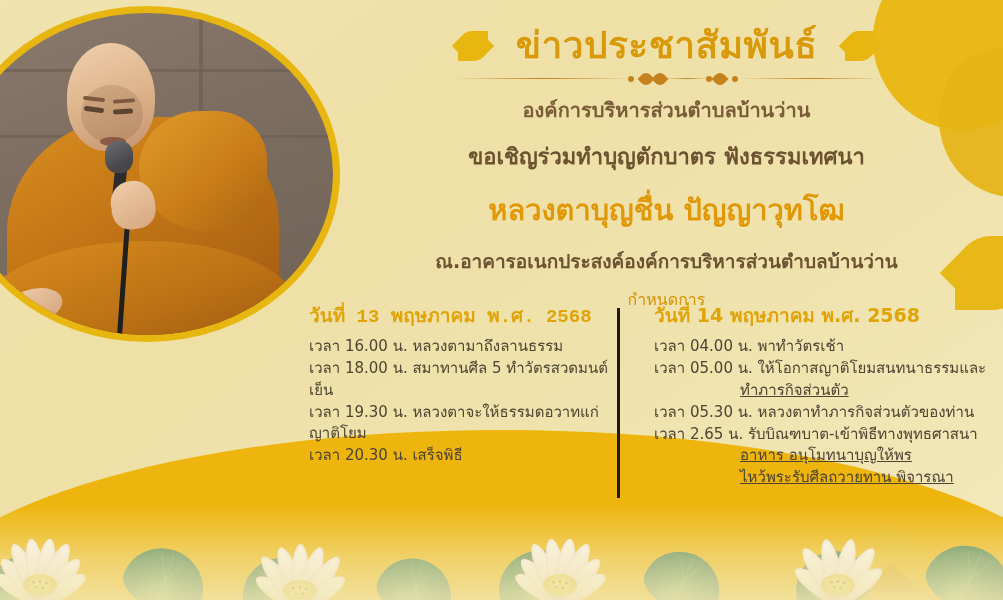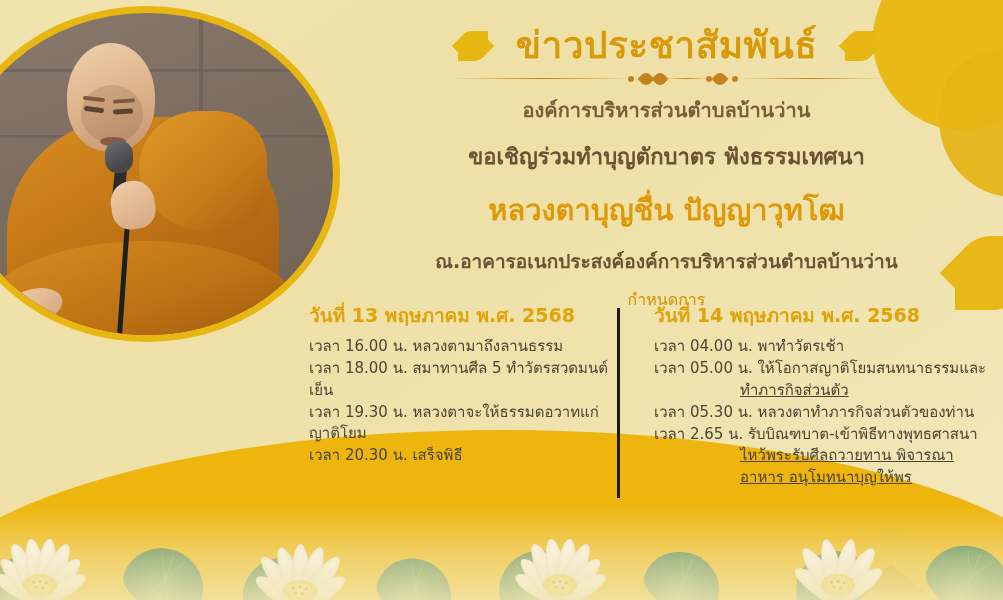--- a/index.html
+++ b/index.html
@@ -379,7 +379,7 @@
     color: #e0a409;
     margin-bottom: 6px;
   }
-  .col.left .col-date { padding-left: 14px; }
+  .col.left .col-date { padding-left: 14px; font-family: Liberation Mono, monospace; }
   .item {
     font-size: 15px;
     color: #4d4433;

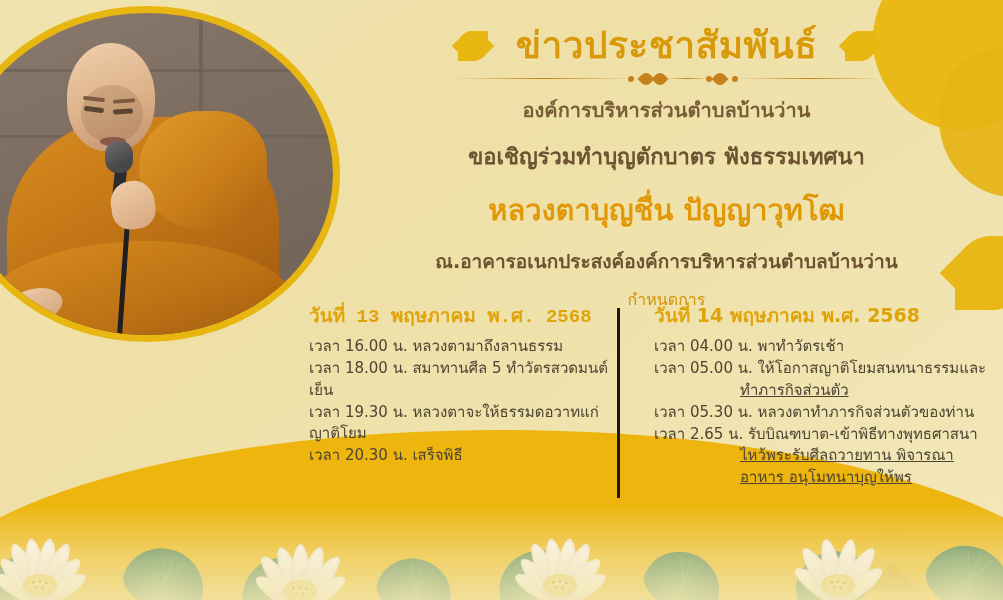--- a/index.html
+++ b/index.html
@@ -570,8 +570,8 @@
         </div>
         <div class="item">
           <span>เวลา 2.65 น. รับบิณฑบาต-เข้าพิธีทางพุทธศาสนา</span>
+          <span class="cont">อาหาร อนุโมทนาบุญให้พร</span>
           <span class="cont">ไหว้พระรับศีลถวายทาน พิจารณา</span>
-          <span class="cont">อาหาร อนุโมทนาบุญให้พร</span>
         </div>
       </div>
     </div>

